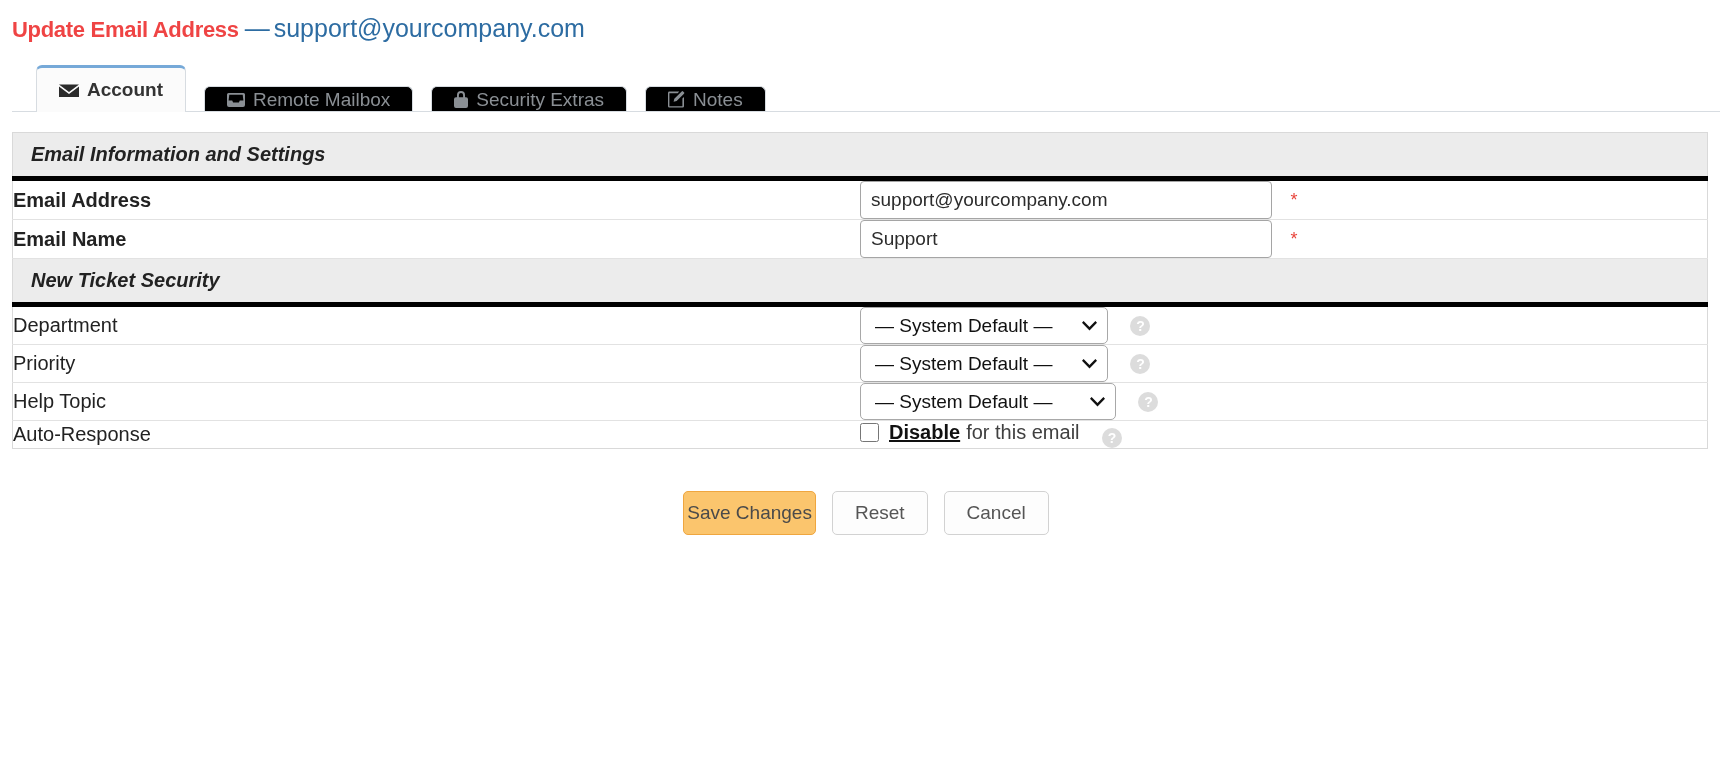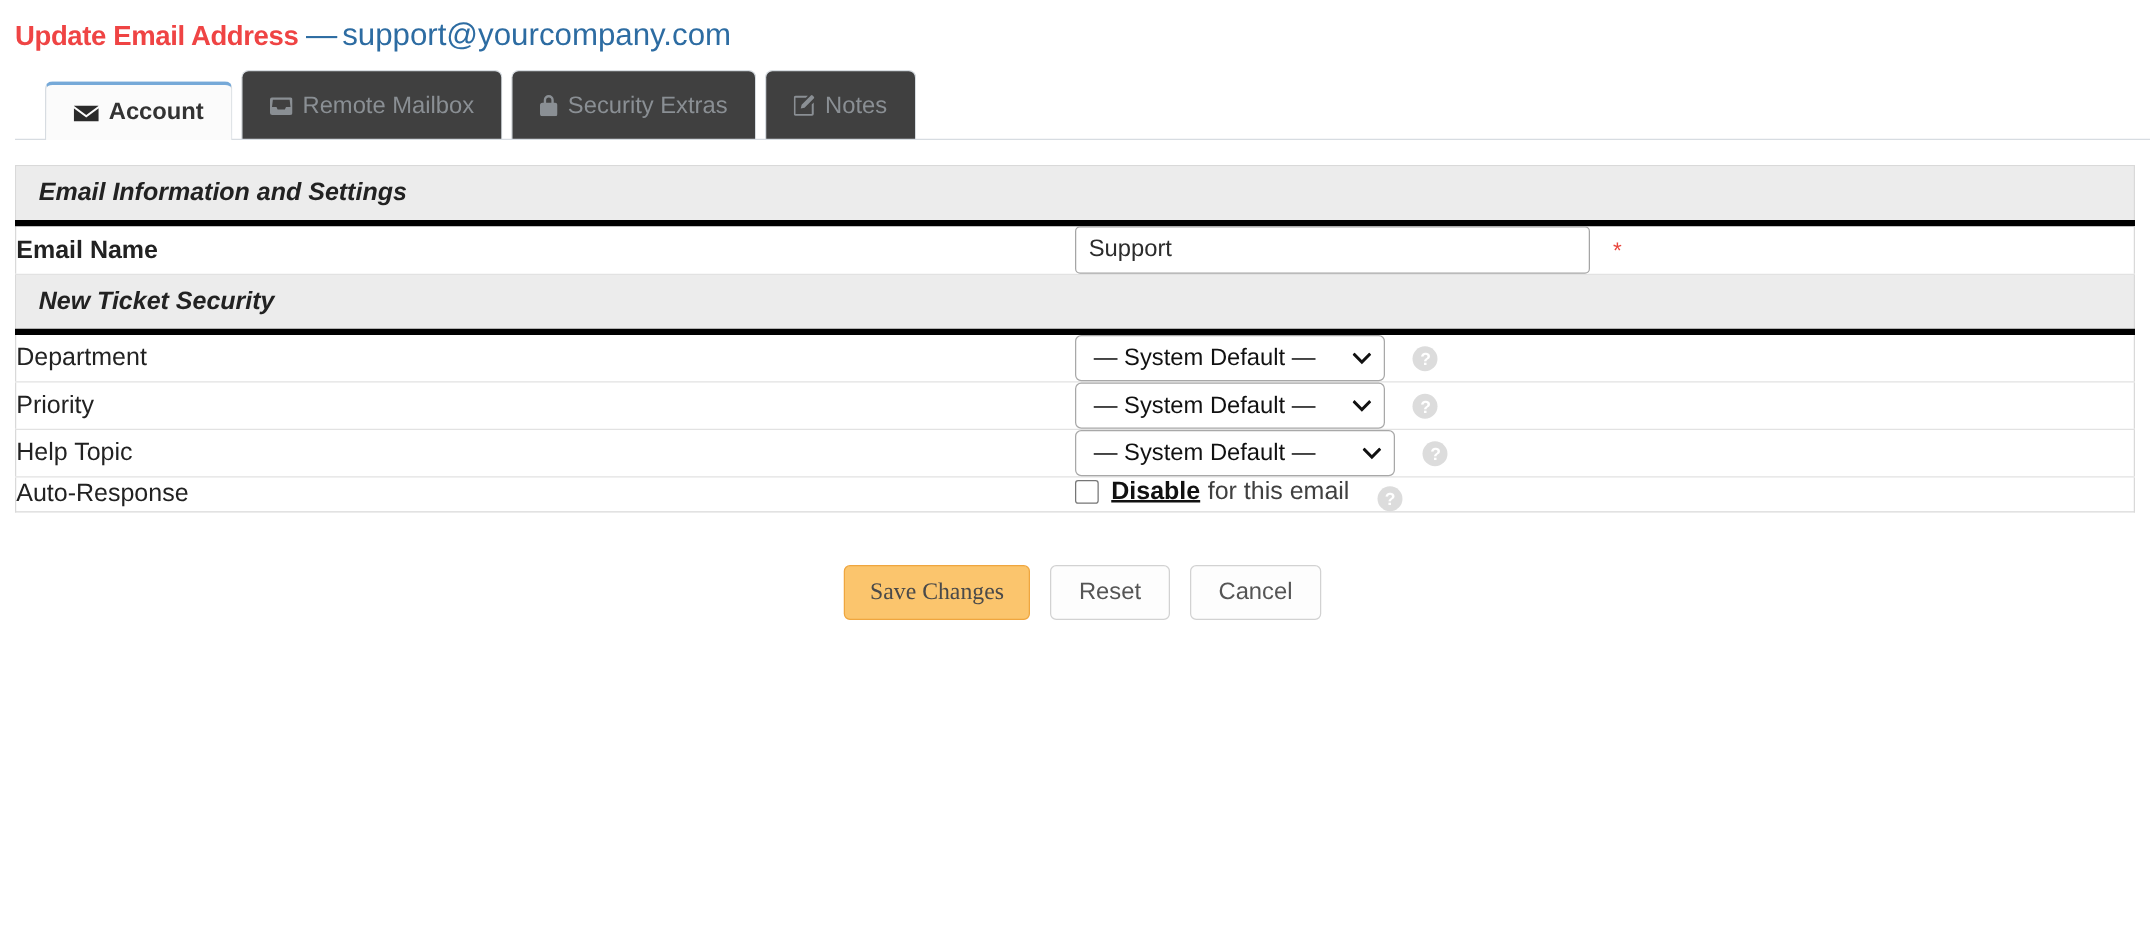--- a/index.html
+++ b/index.html
@@ -46,7 +46,7 @@
     display: flex;
     align-items: flex-end;
     height: 47px;
-    gap: 7px;
+    gap: 18px;
   }
   .tab {
     height: 56px;

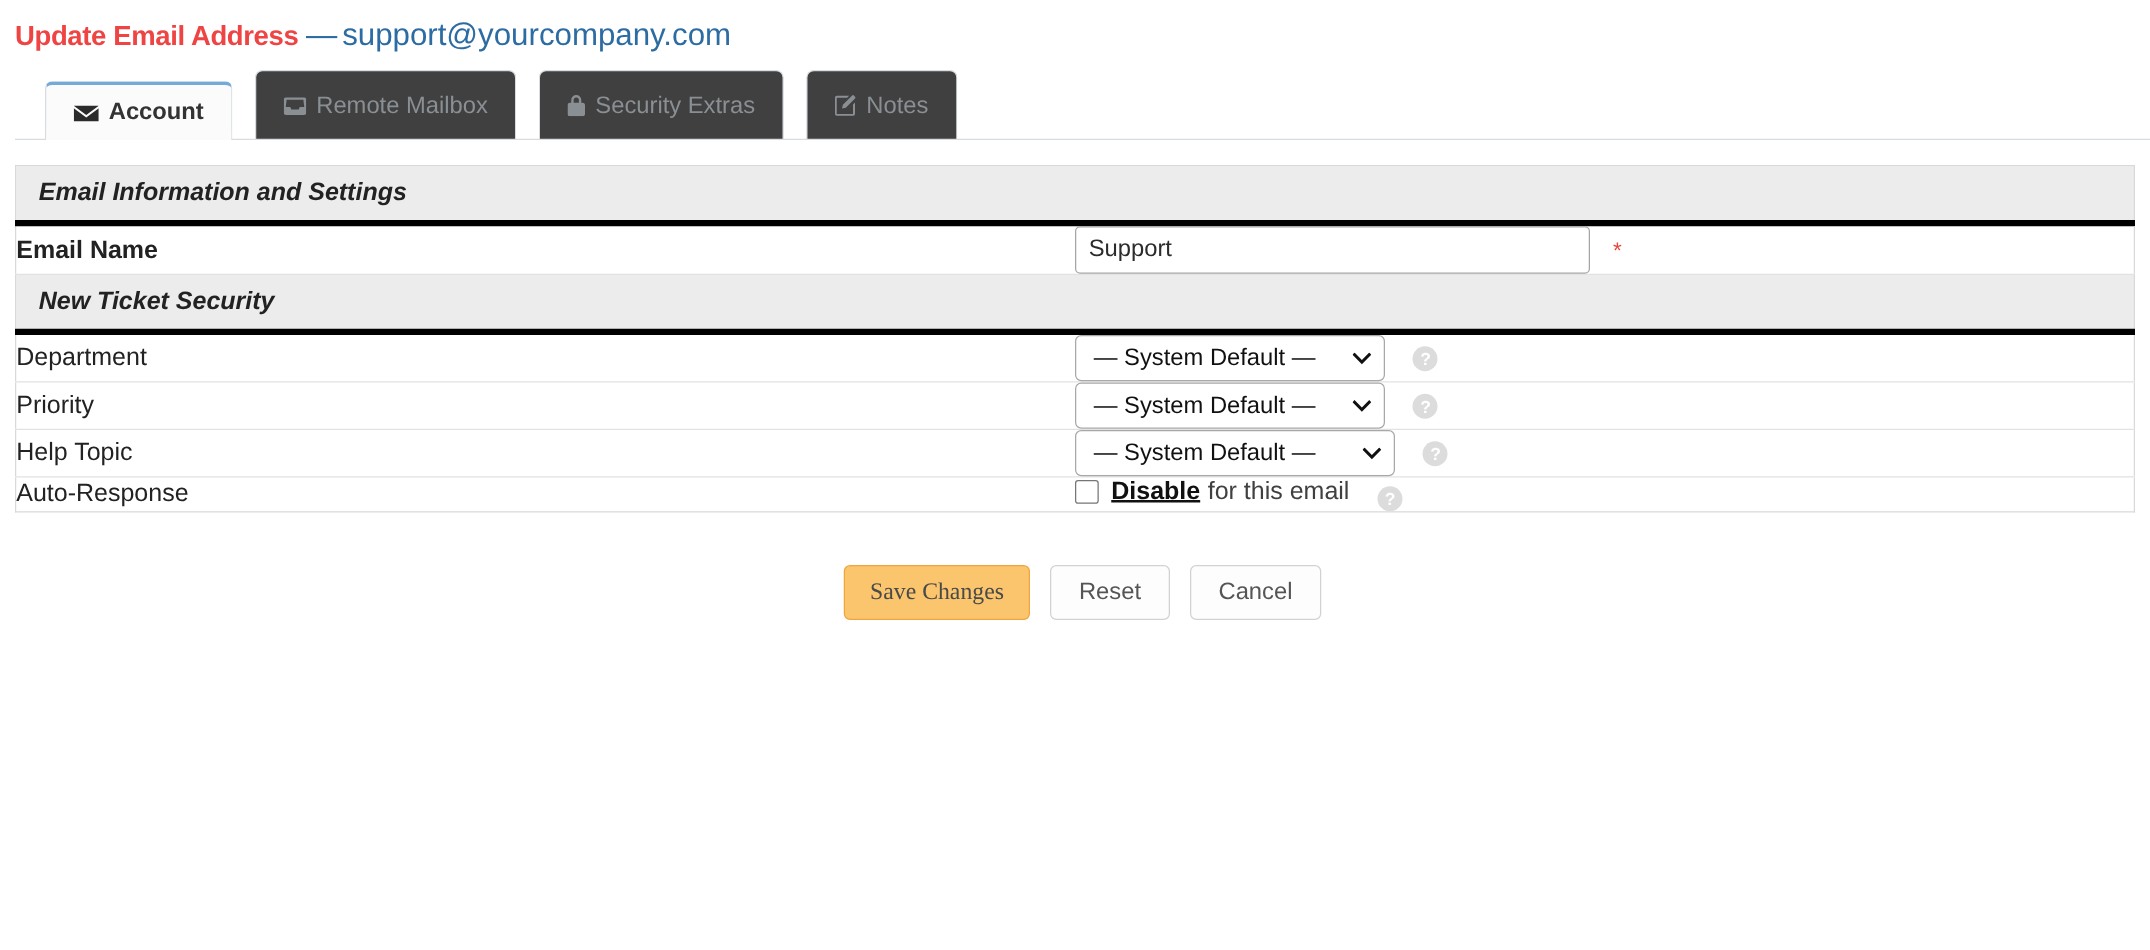--- a/index.html
+++ b/index.html
@@ -49,14 +49,14 @@
     gap: 18px;
   }
   .tab {
-    height: 56px;
+    height: 26px;
     display: flex;
     align-items: center;
     gap: 8px;
     padding: 0 22px;
     font-size: 19px;
     color: #8a8f94;
-    background: #404040;
+    background: #000000;
     border: 1px solid #d7dce1;
     border-bottom: none;
     border-radius: 6px 6px 0 0;

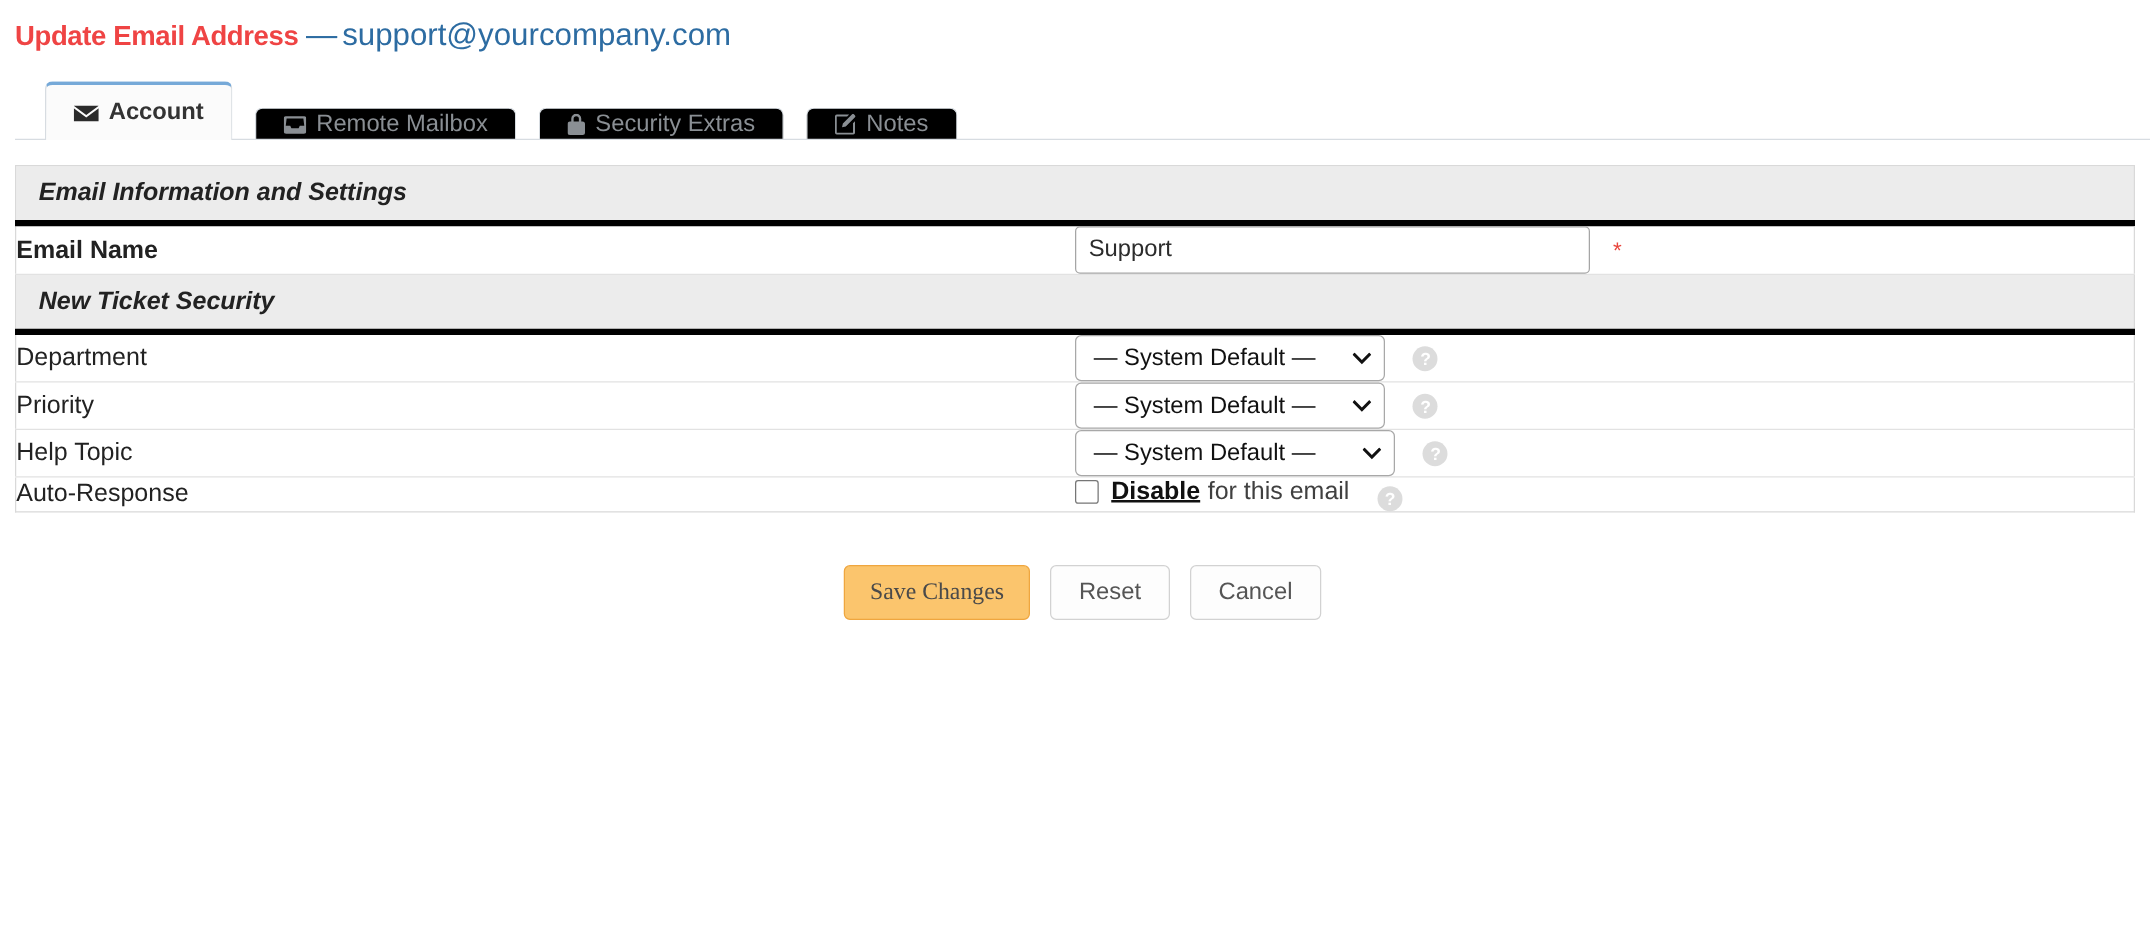--- a/index.html
+++ b/index.html
@@ -284,6 +284,13 @@
           </td>
         </tr>
 
+        <tr class="field-row">
+          <td class="label-cell bold">Email Address</td>
+          <td class="control-cell">
+            <input class="text-input" type="text" value="support@yourcompany.com" style="">
+            <span class="required-star">*</span>
+          </td>
+        </tr>
 
         <tr class="field-row">
           <td class="label-cell bold">Email Name</td>

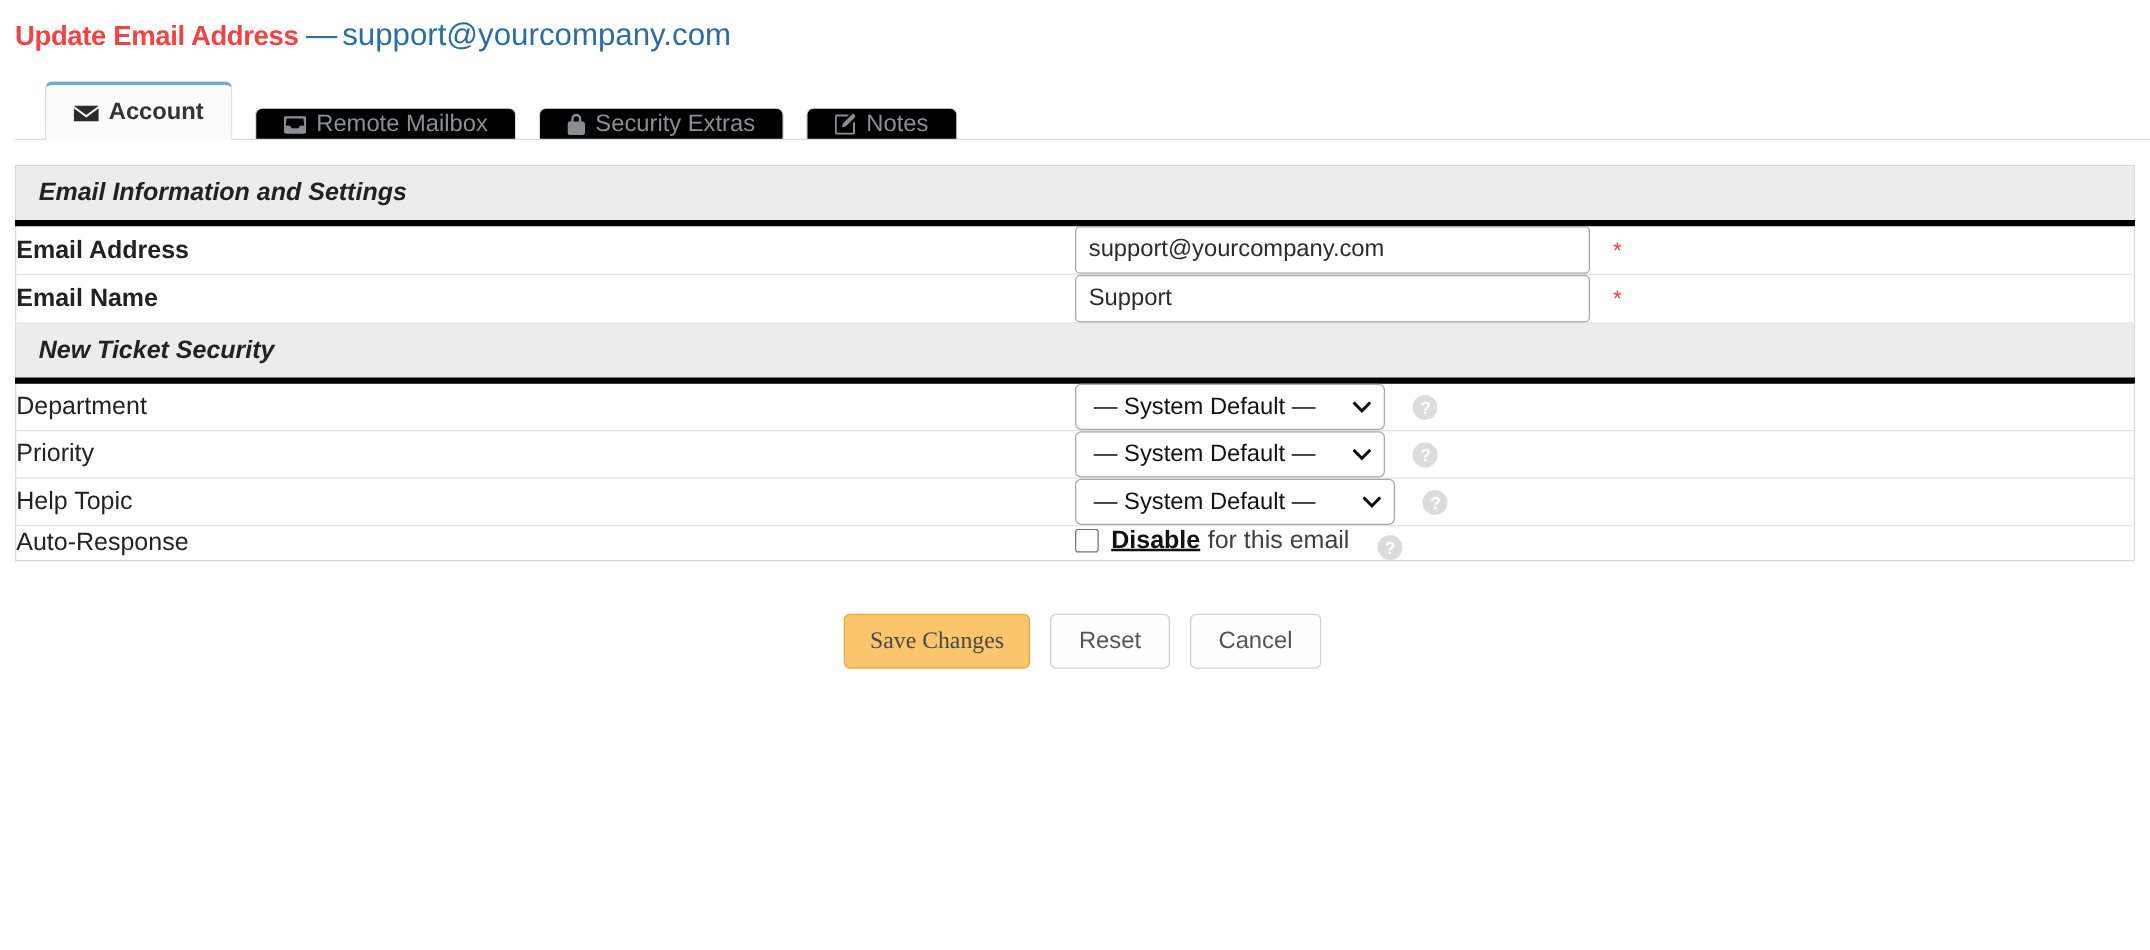--- a/index.html
+++ b/index.html
@@ -216,8 +216,7 @@
     border: 1px solid #efa63f;
     color: #4a4a4a;
     border-radius: 5px;
-    padding: 10px 20px;
-    font-family: Liberation Serif, serif;
+    padding: 10px 3px;
   }
   .btn-plain {
     background: #fdfdfd;

